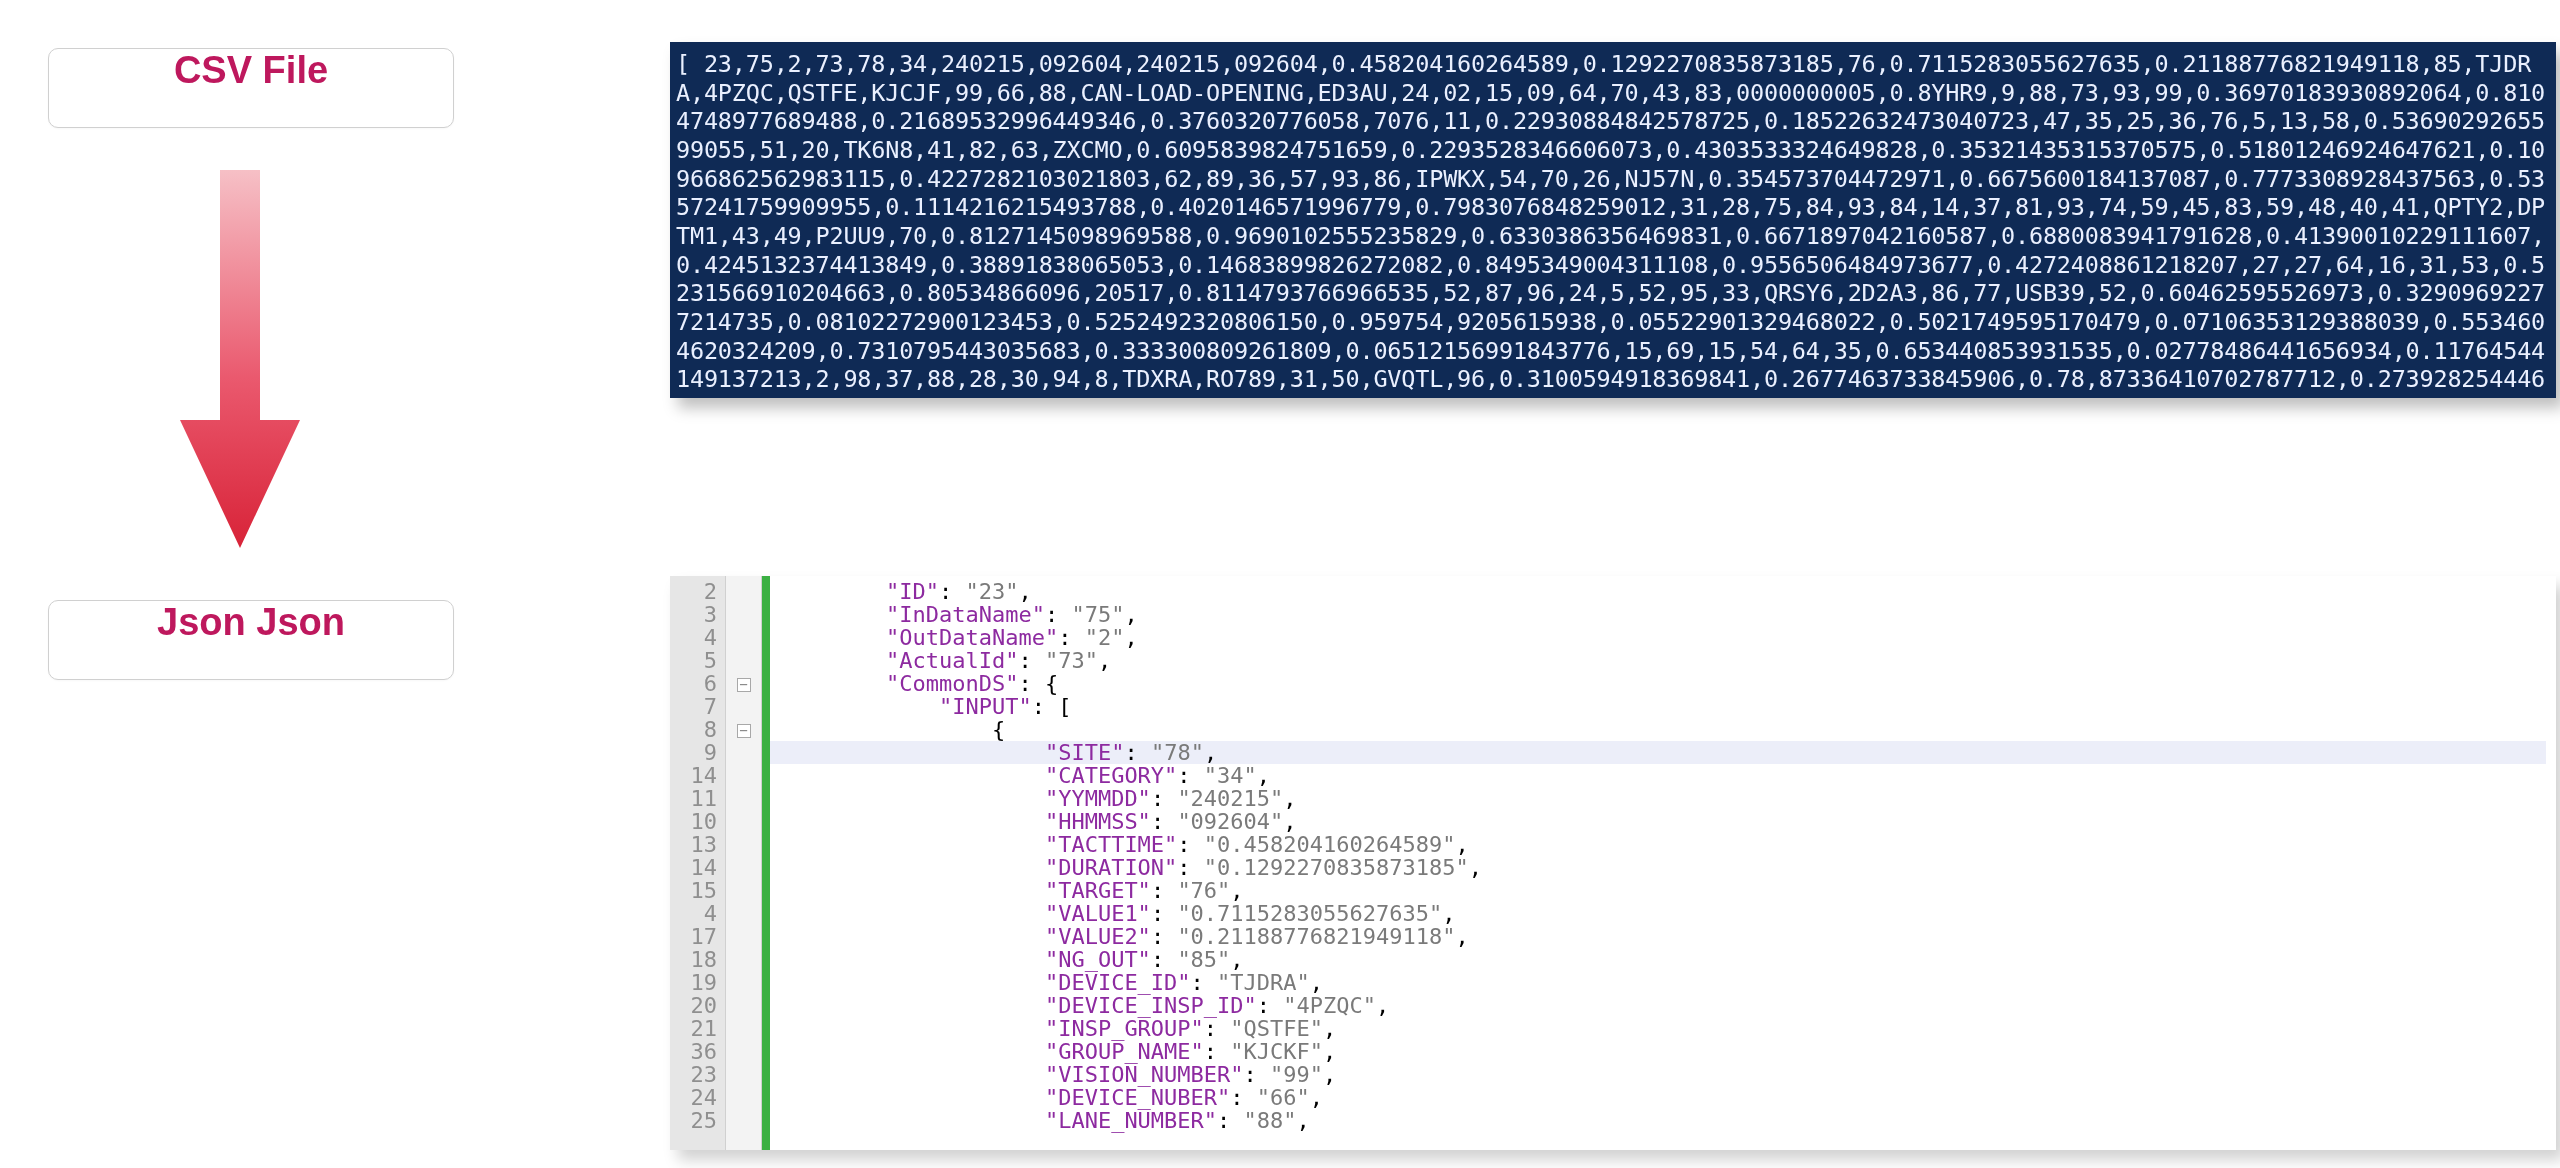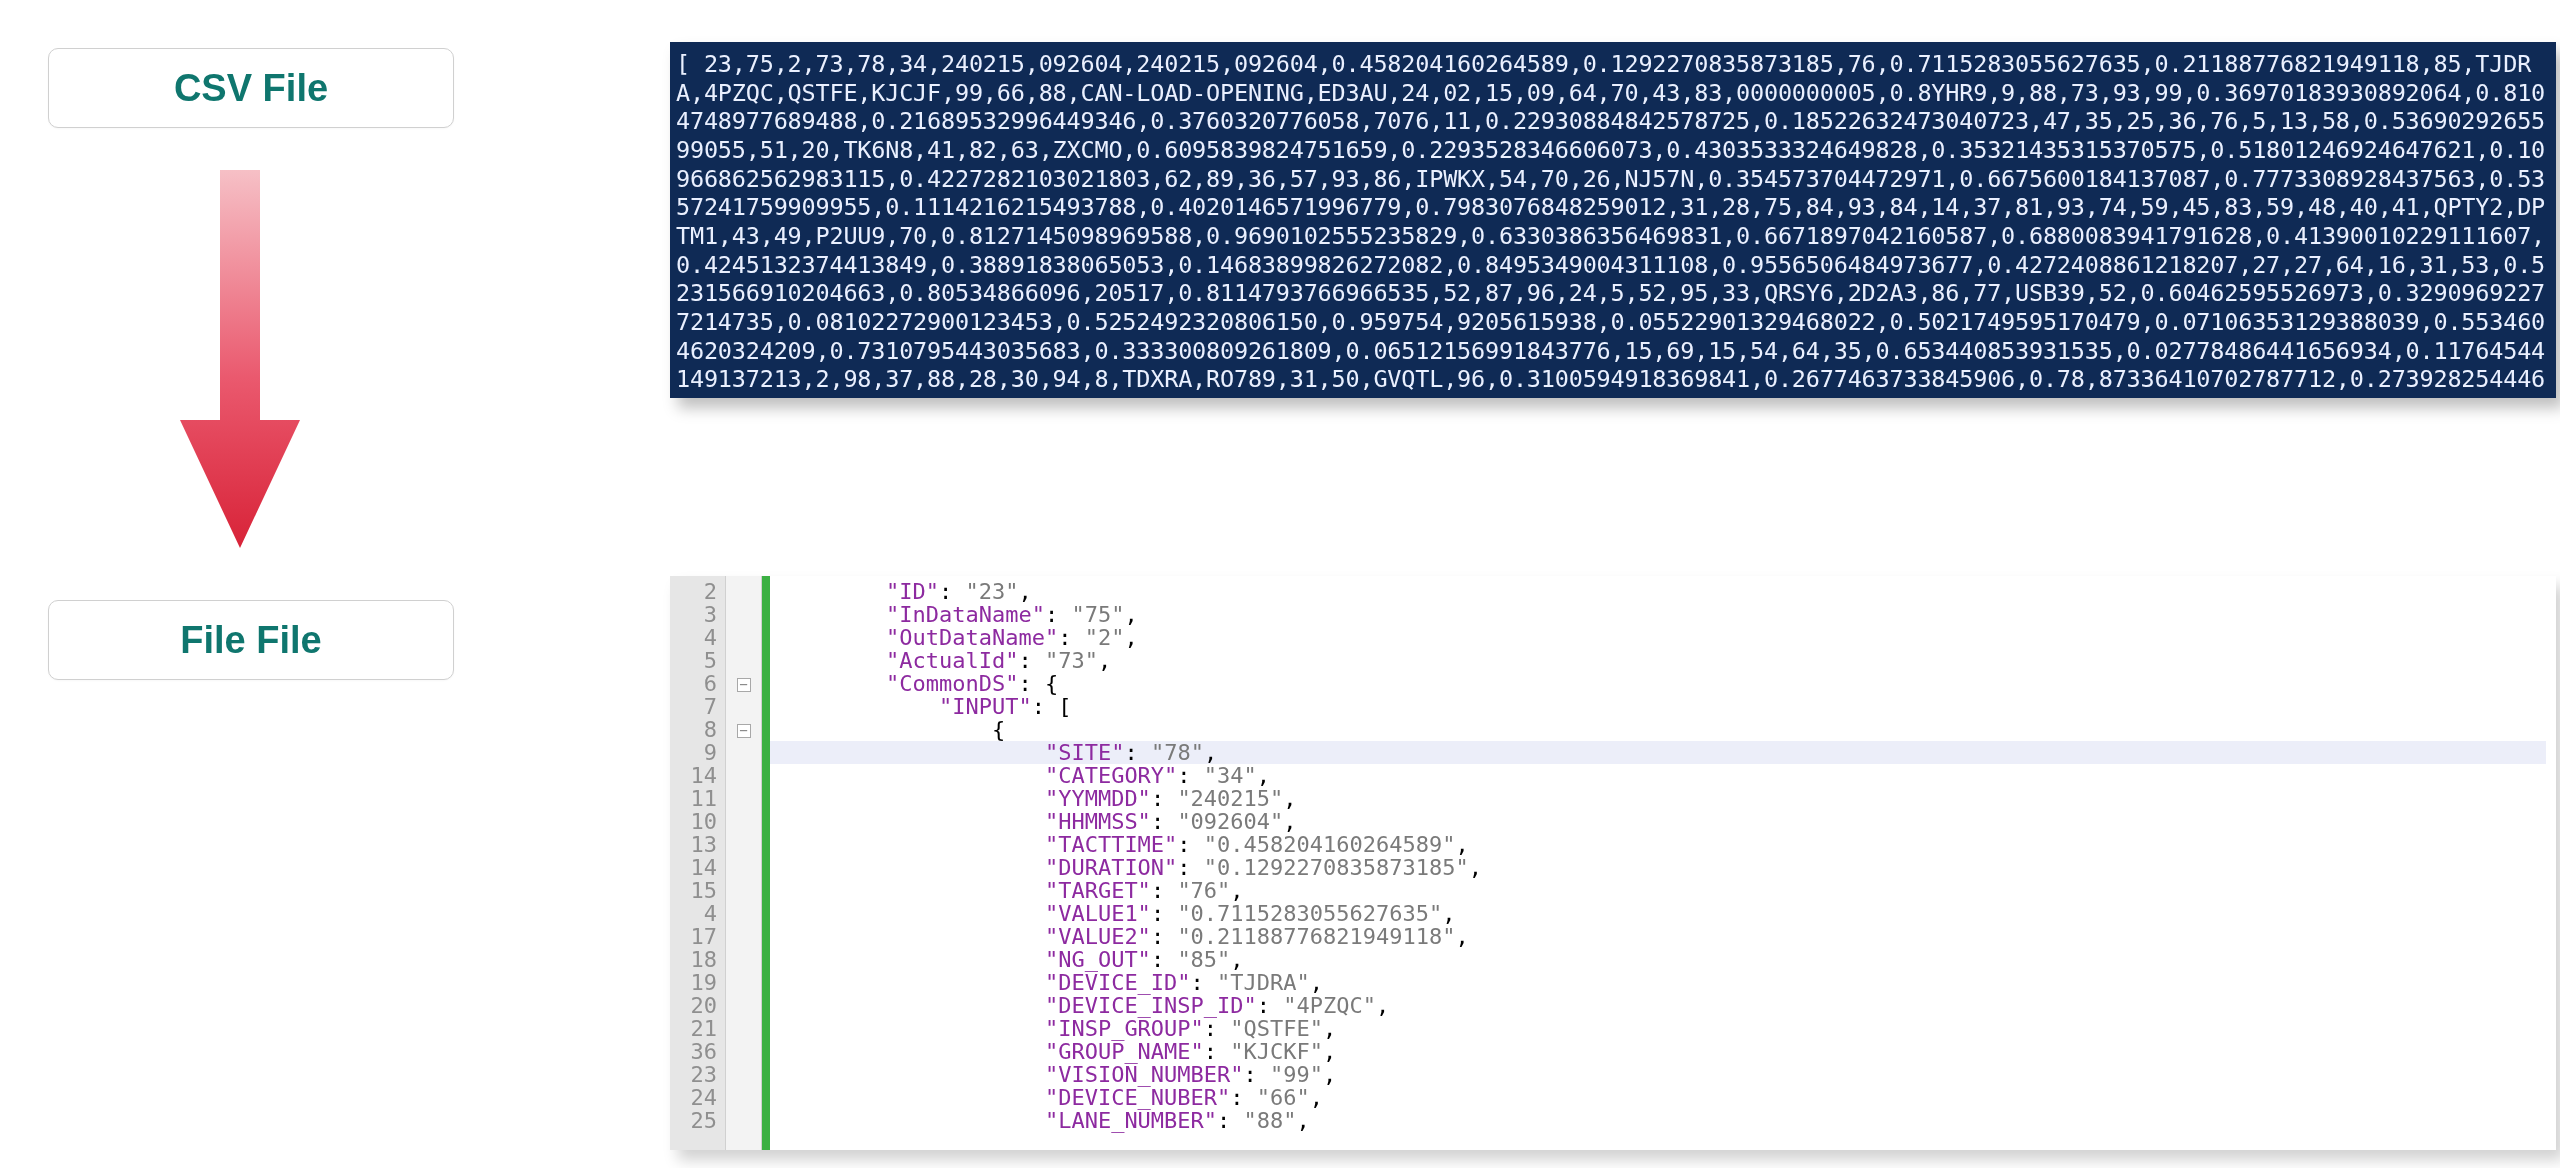--- a/index.html
+++ b/index.html
@@ -14,11 +14,11 @@
     border: 1px solid #d0d0d0;
     border-radius: 10px;
     display: flex;
-    align-items: center;
+    align-items: flex-start;
     justify-content: center;
     font-size: 38px;
     font-weight: 700;
-    color: #0f766e;
+    color: #be185d;
     box-shadow: 0 1px 2px rgba(0,0,0,0.03);
   }
 

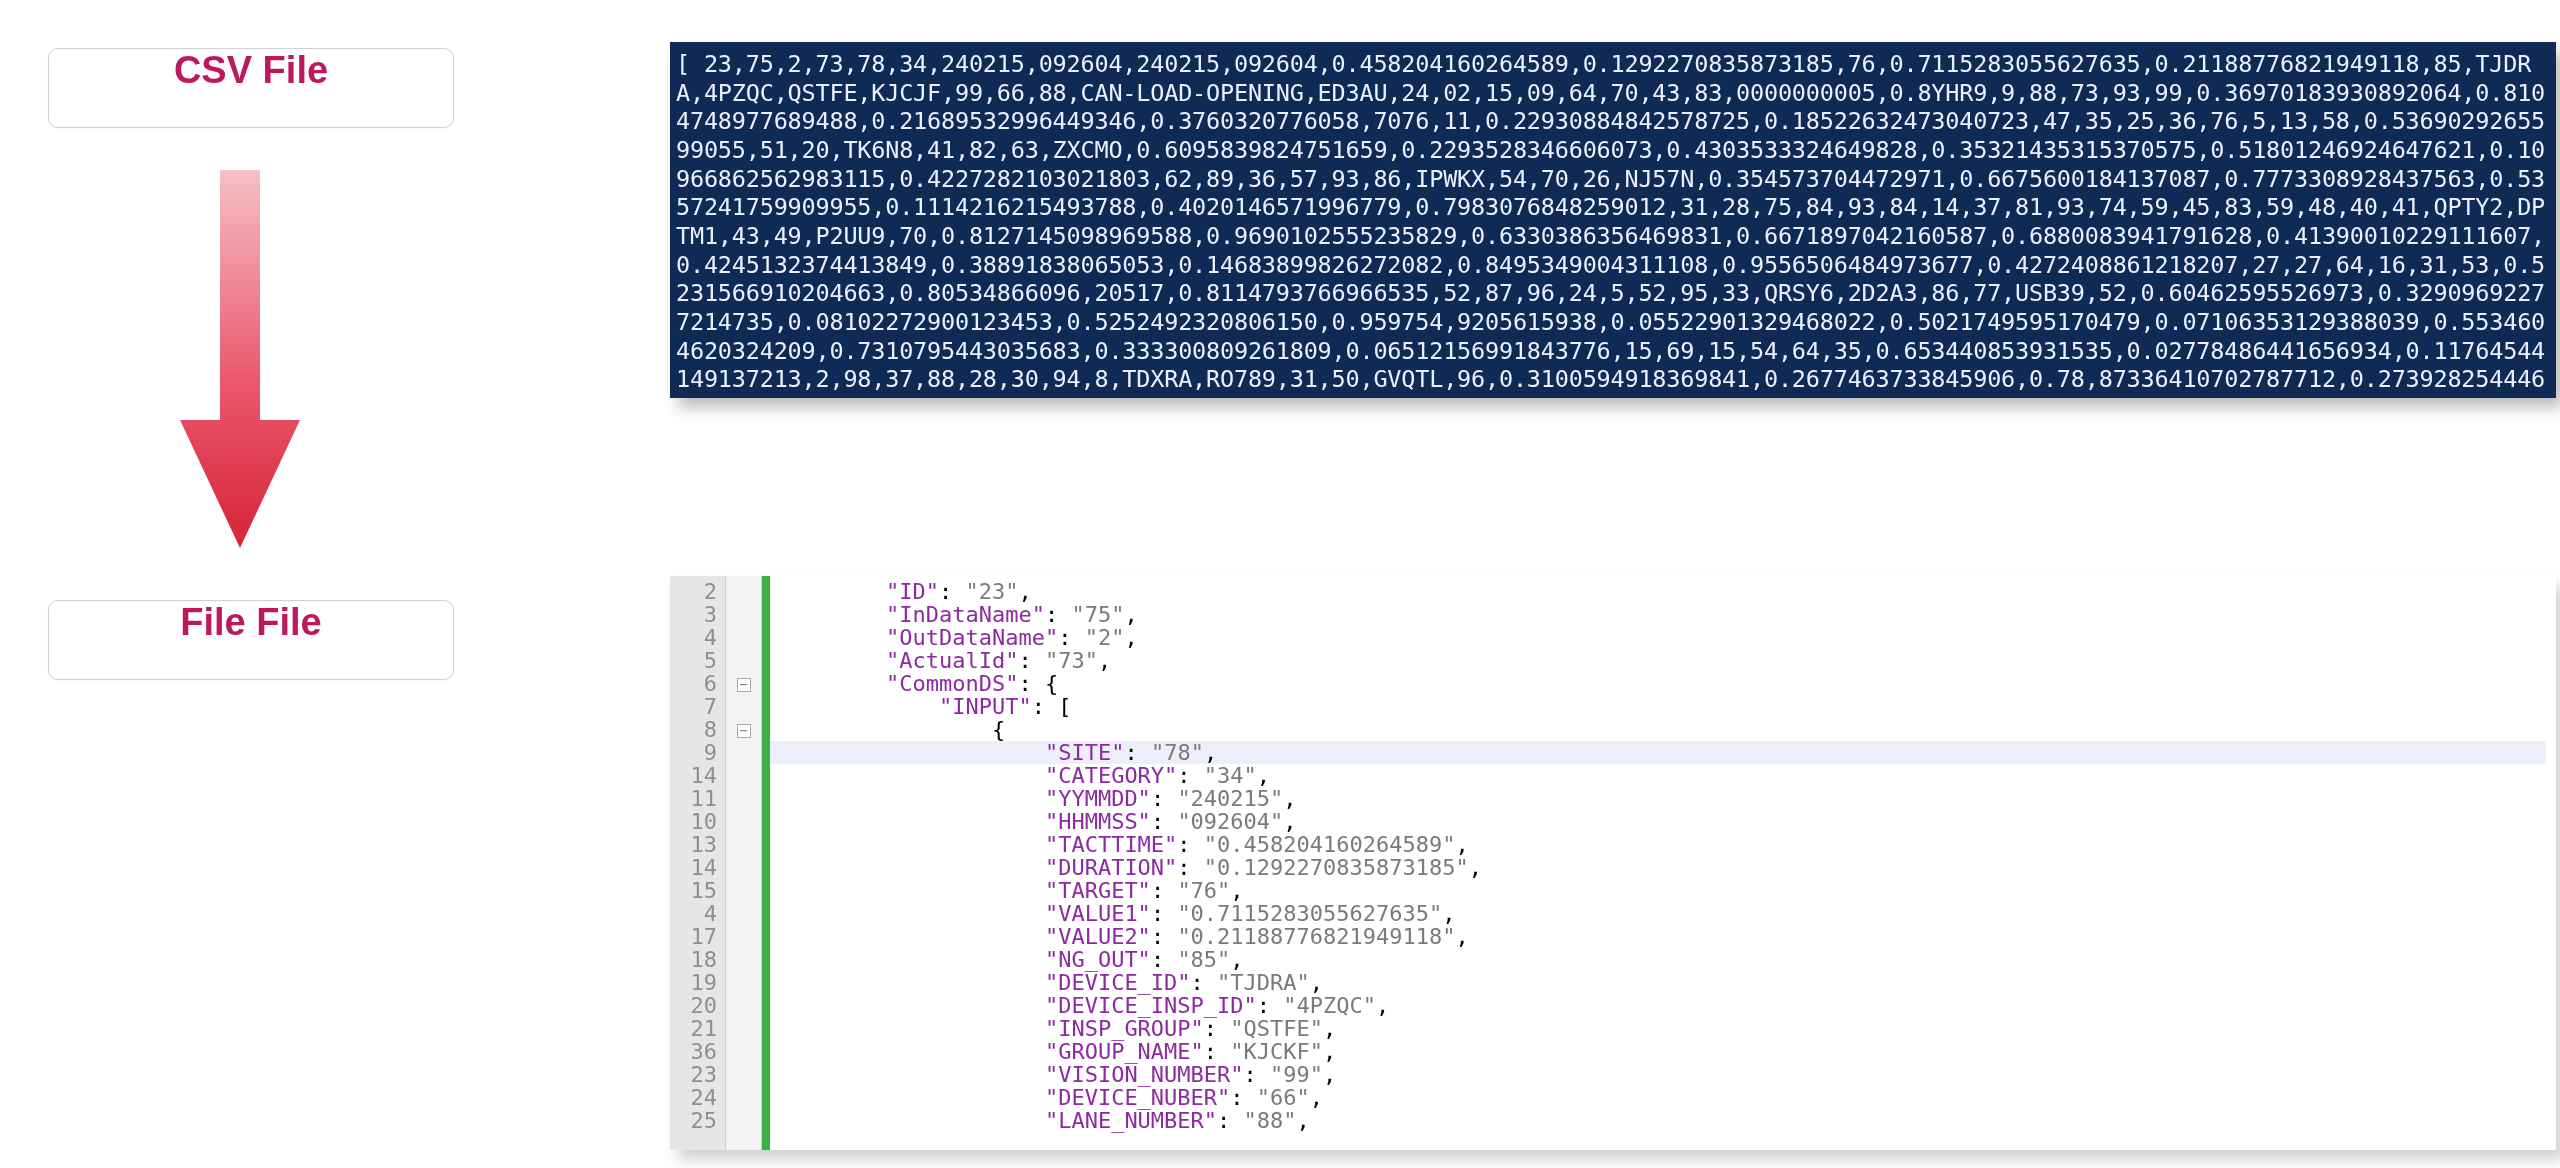--- a/index.html
+++ b/index.html
@@ -129,7 +129,7 @@
   </div>
 
   <div class="label-box" style="left:48px; top:600px;">
-    <span>File File</span>
+    <span>Json Json</span>
   </div>
 
   <div class="csv-panel">

